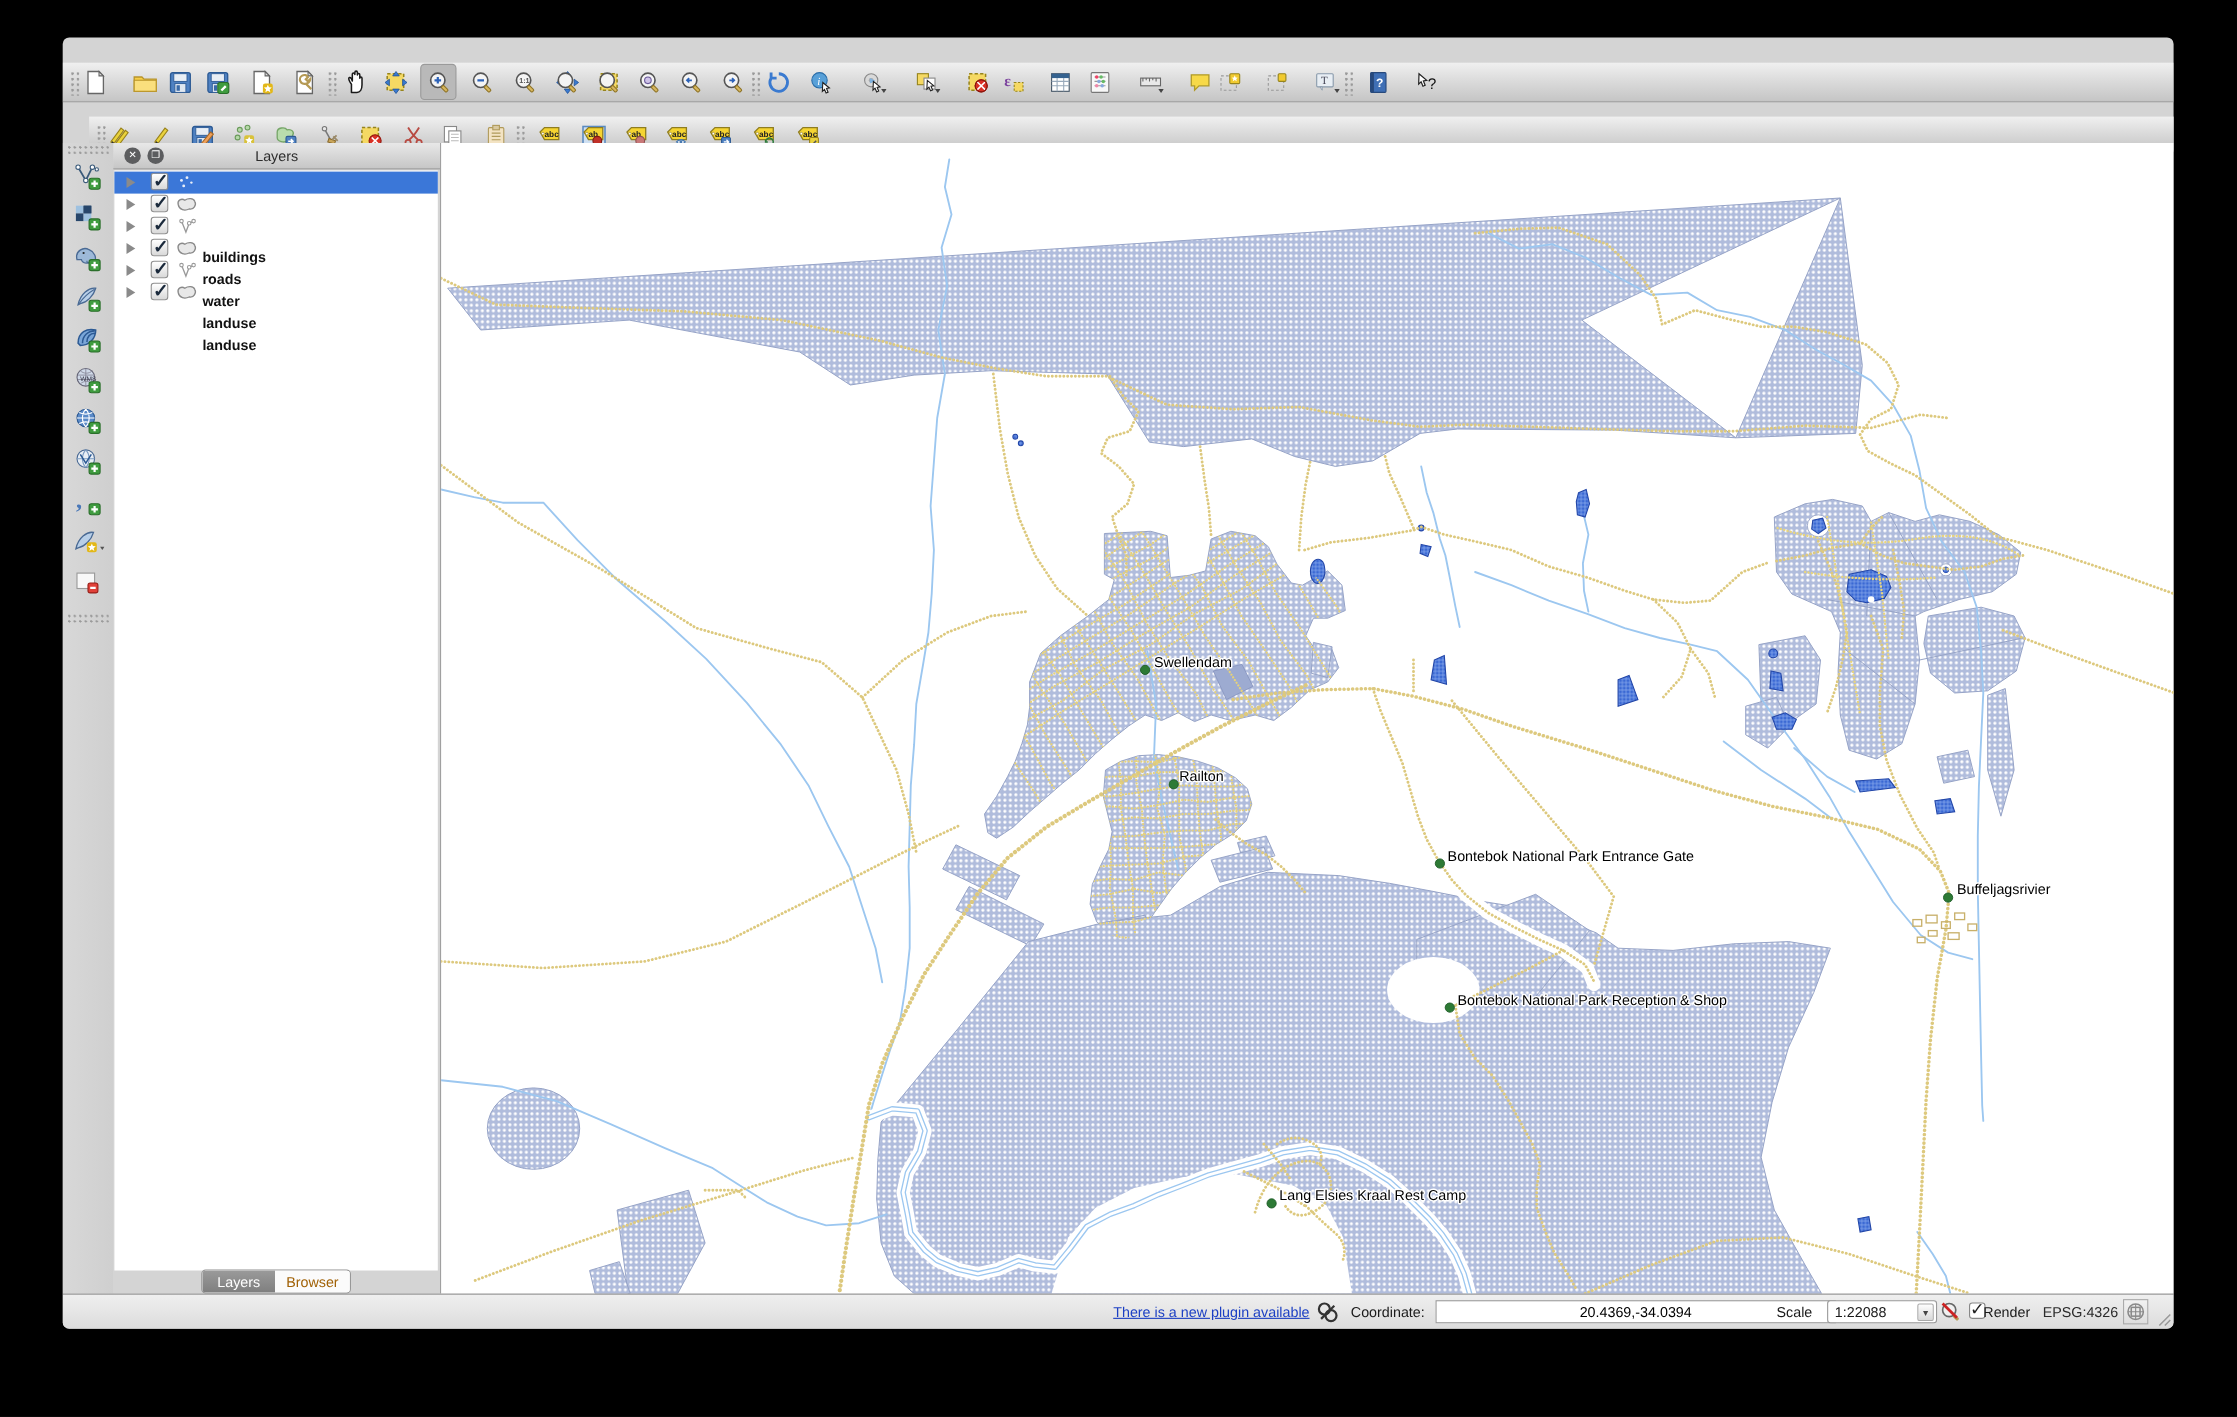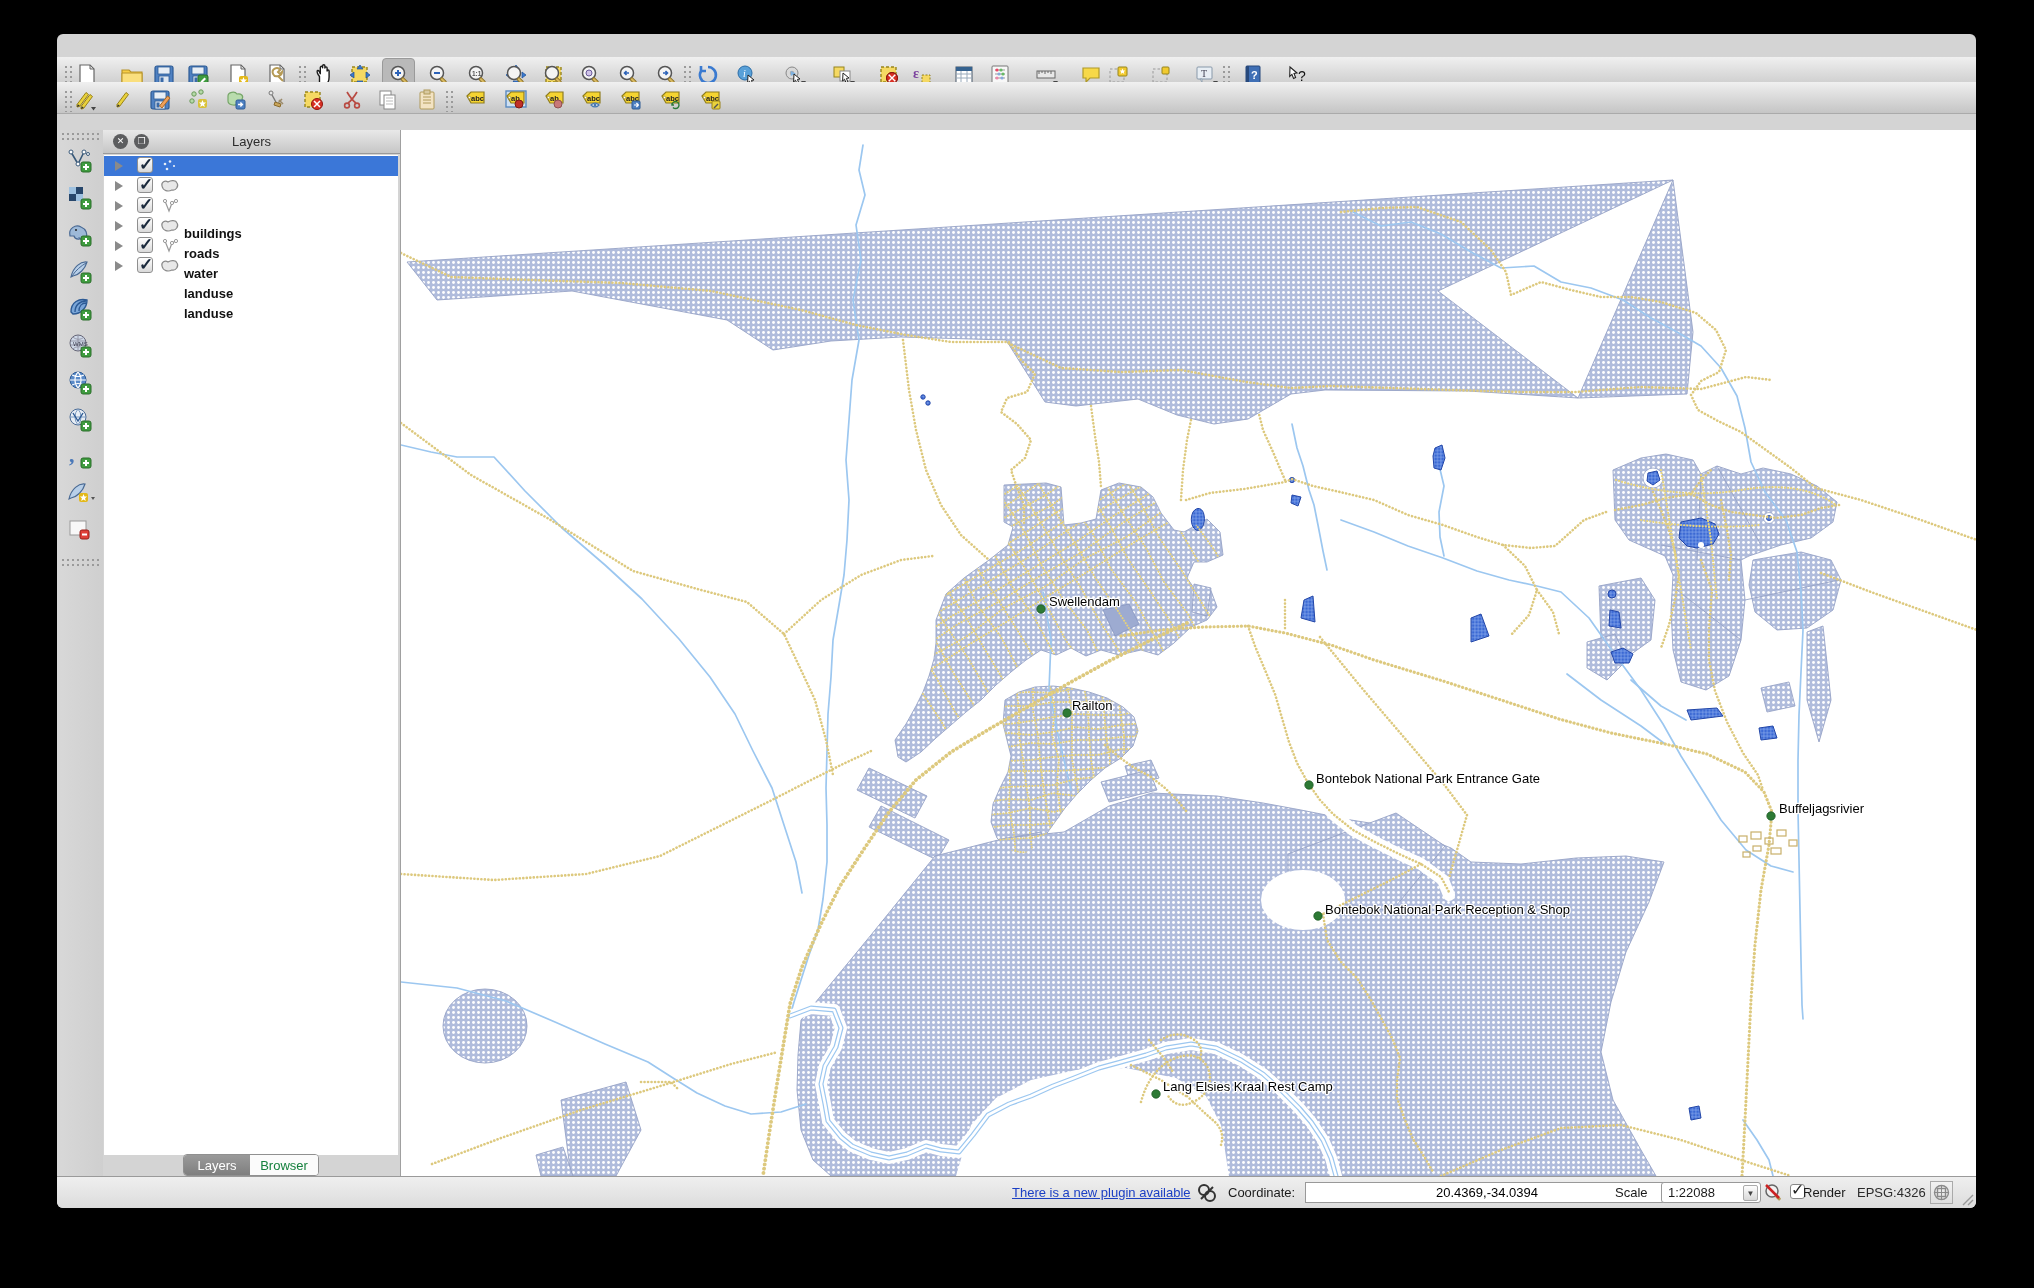--- a/index.html
+++ b/index.html
@@ -18,7 +18,7 @@
   .toolbar { position:absolute; left:0; width:100%;
     background:linear-gradient(#f0f0f0,#dcdcdc 45%,#c5c5c5); }
   #tb1 { top:23px; height:36px; border-bottom:1px solid #9e9e9e; }
-  #tb2 { top:48px; height:32px; border-bottom:1px solid #aaaaaa; }
+  #tb2 { top:72px; height:32px; border-bottom:1px solid #aaaaaa;margin-left:24px; }
   .grip { position:absolute; top:8px; width:8px; height:22px;
     background-image:radial-gradient(circle at 2px 2px, #9a9a9a 1.1px, transparent 1.3px);
     background-size:5px 5px; }

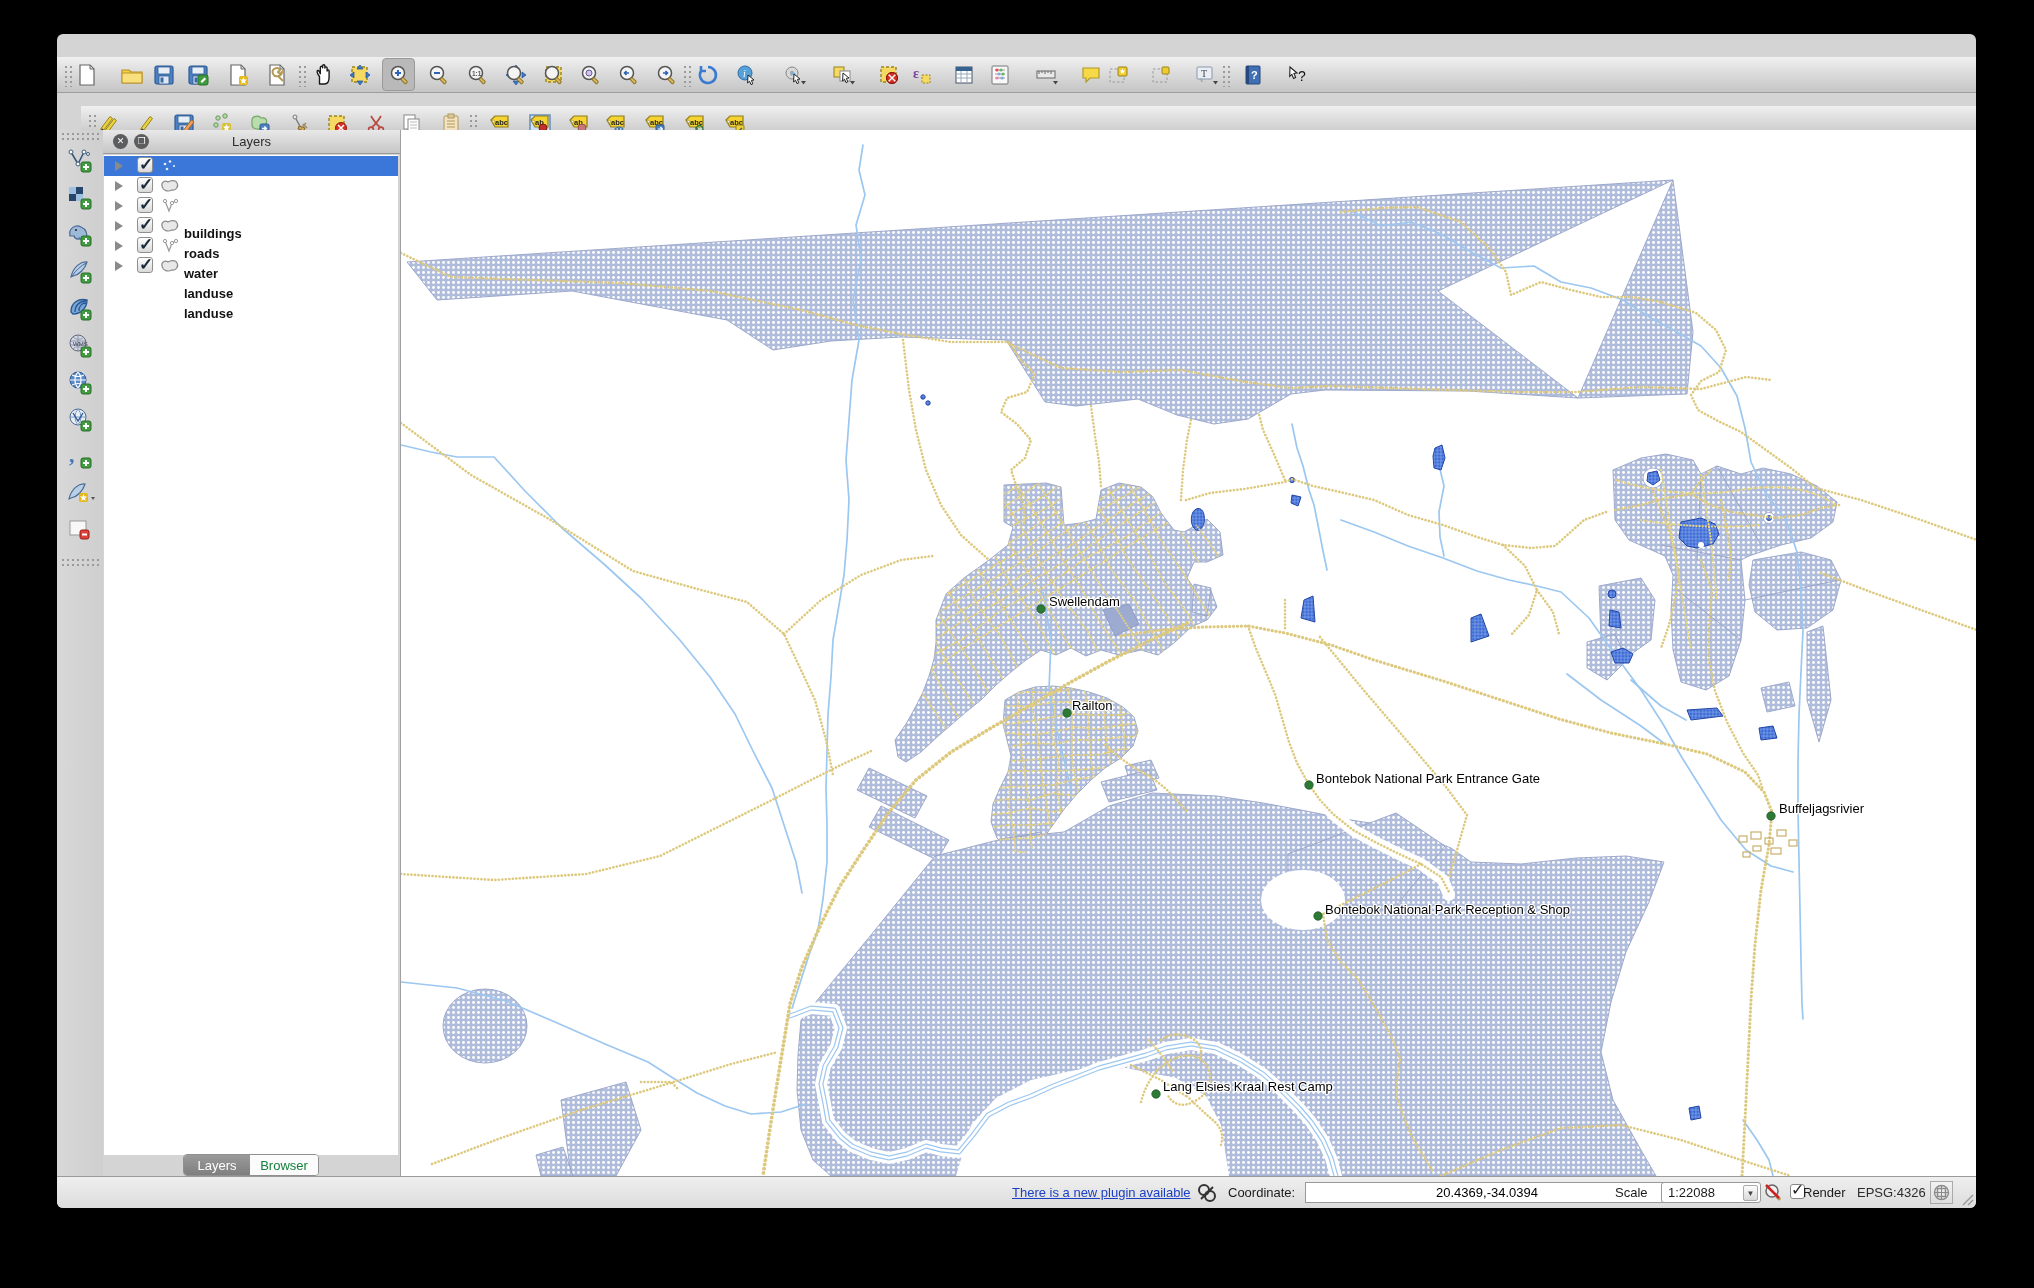--- a/index.html
+++ b/index.html
@@ -45,7 +45,7 @@
   #tabL { position:absolute; left:0; top:0; width:66px; height:100%;
     background:linear-gradient(#9a9a9a,#7f7f7f); color:#fff; text-align:center; line-height:21px; }
   #tabR { position:absolute; left:66px; top:0; right:0; height:100%;
-    background:#fbfbfb; color:#15803d; text-align:center; line-height:21px; }
+    background:#fbfbfb; color:#a16207; text-align:center; line-height:21px; }
   #canvas { position:absolute; left:343px; top:96px; width:1576px; bottom:32px;
     background:#fff; border-left:1px solid #a0a0a0; }
   #statusbar { position:absolute; left:0; bottom:0; width:100%; height:32px;

